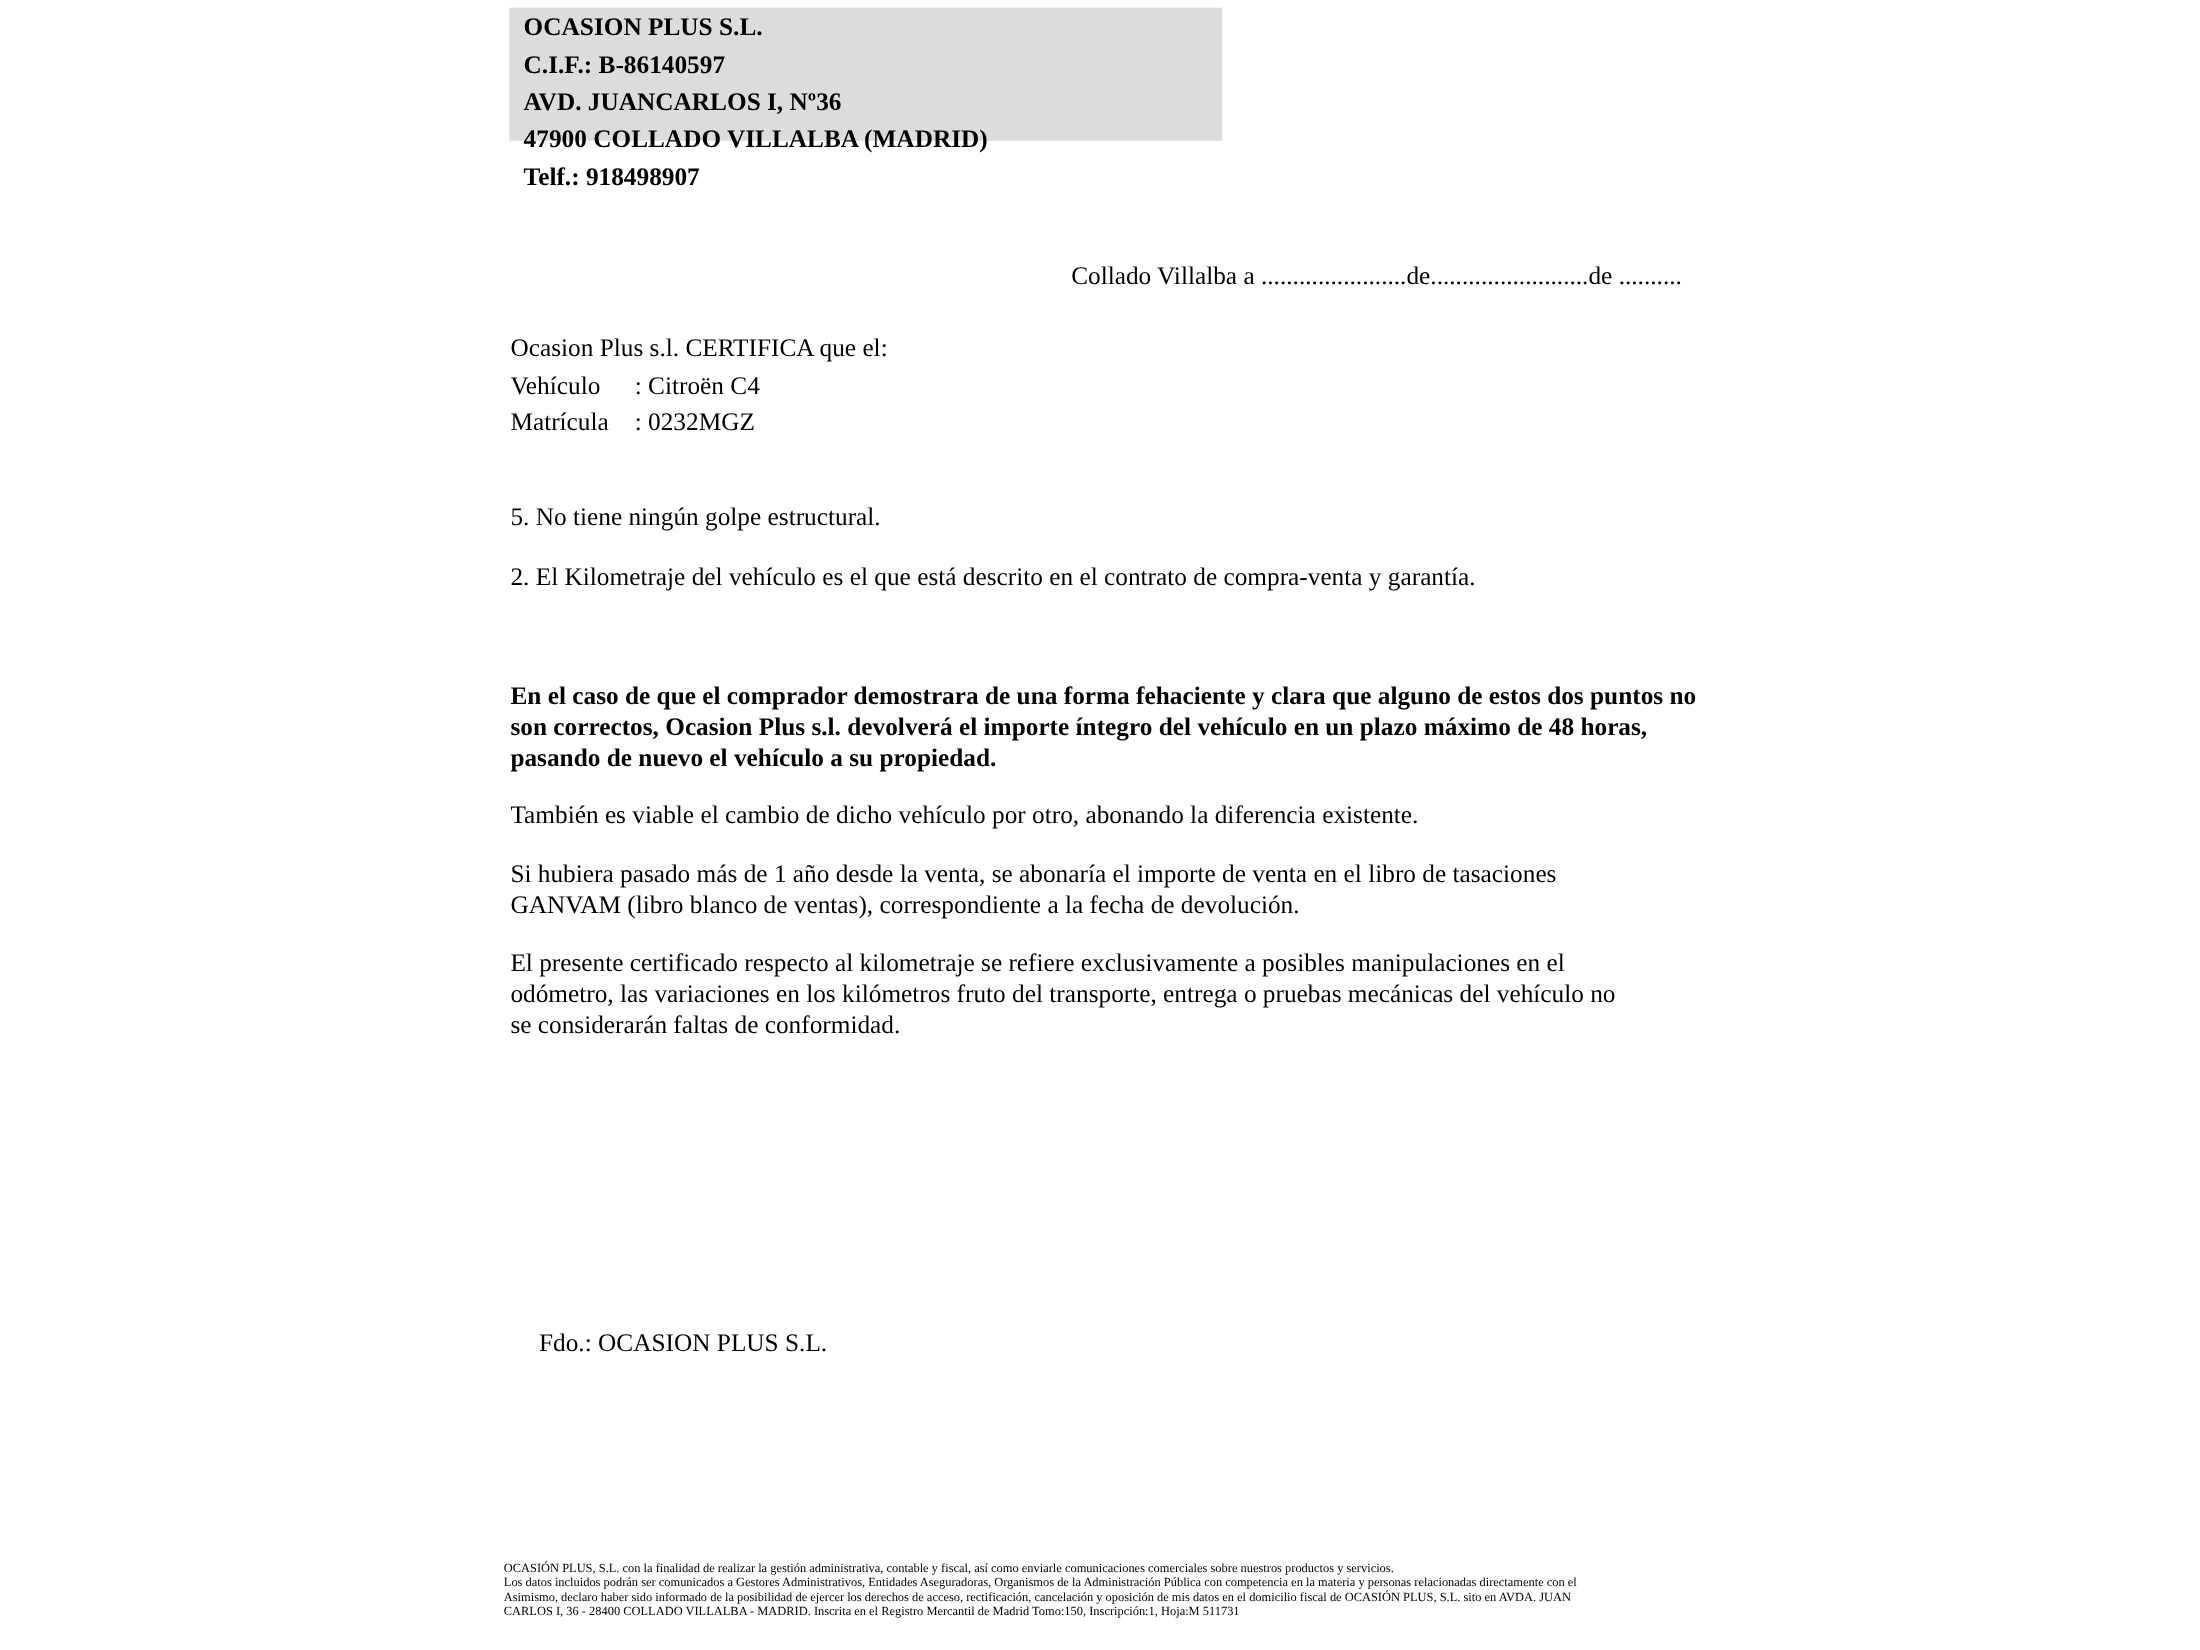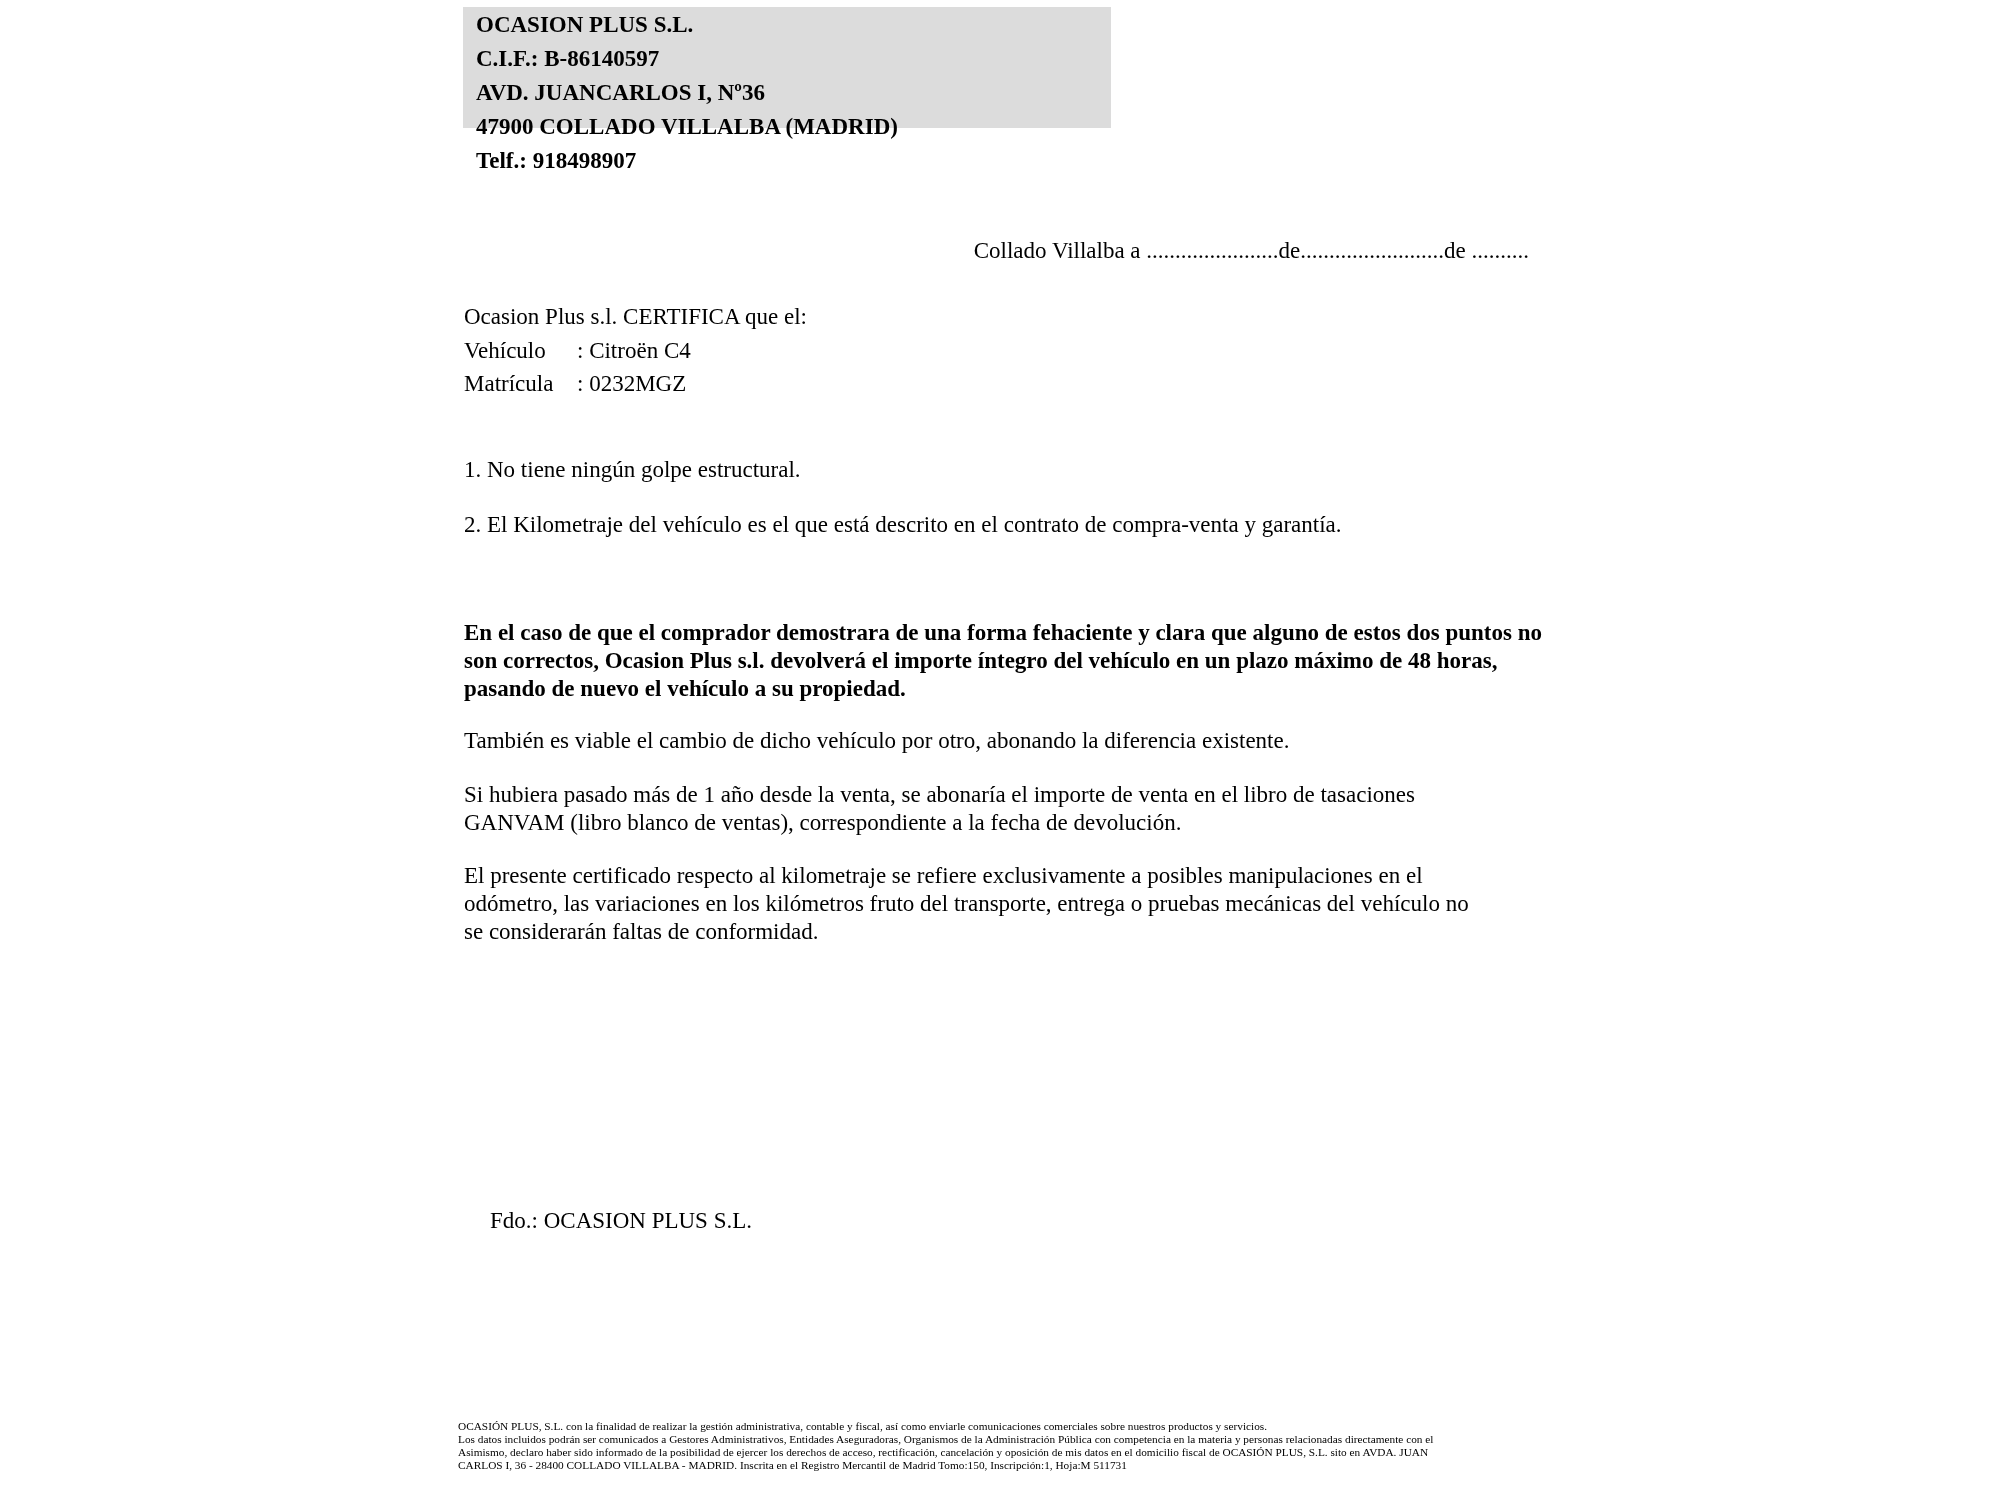--- a/index.html
+++ b/index.html
@@ -97,7 +97,7 @@
   <span class="ulabel">Matrícula</span><span>: 0232MGZ</span>
 </div>
 
-<div class="abs body-text clause-1">1. No tiene ningún golpe estructural.</div>
+<div class="abs body-text clause-1">5. No tiene ningún golpe estructural.</div>
 <div class="abs body-text clause-2">2. El Kilometraje del vehículo es el que está descrito en el contrato de compra-venta y garantía.</div>
 
 <div class="abs body-text para para-refund">En el caso de que el comprador demostrara de una forma fehaciente y clara que alguno de estos dos puntos no

